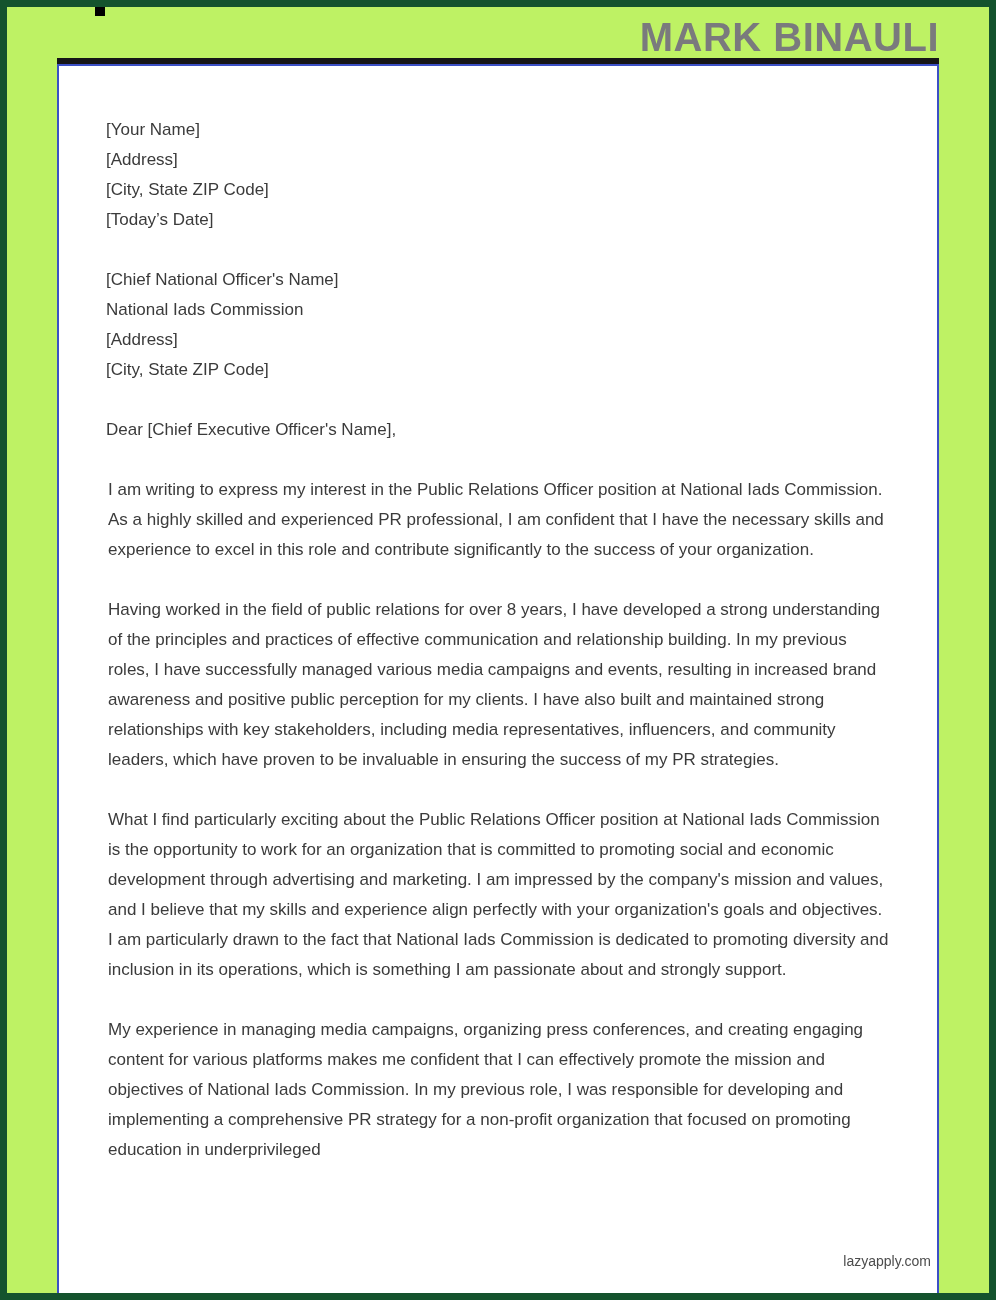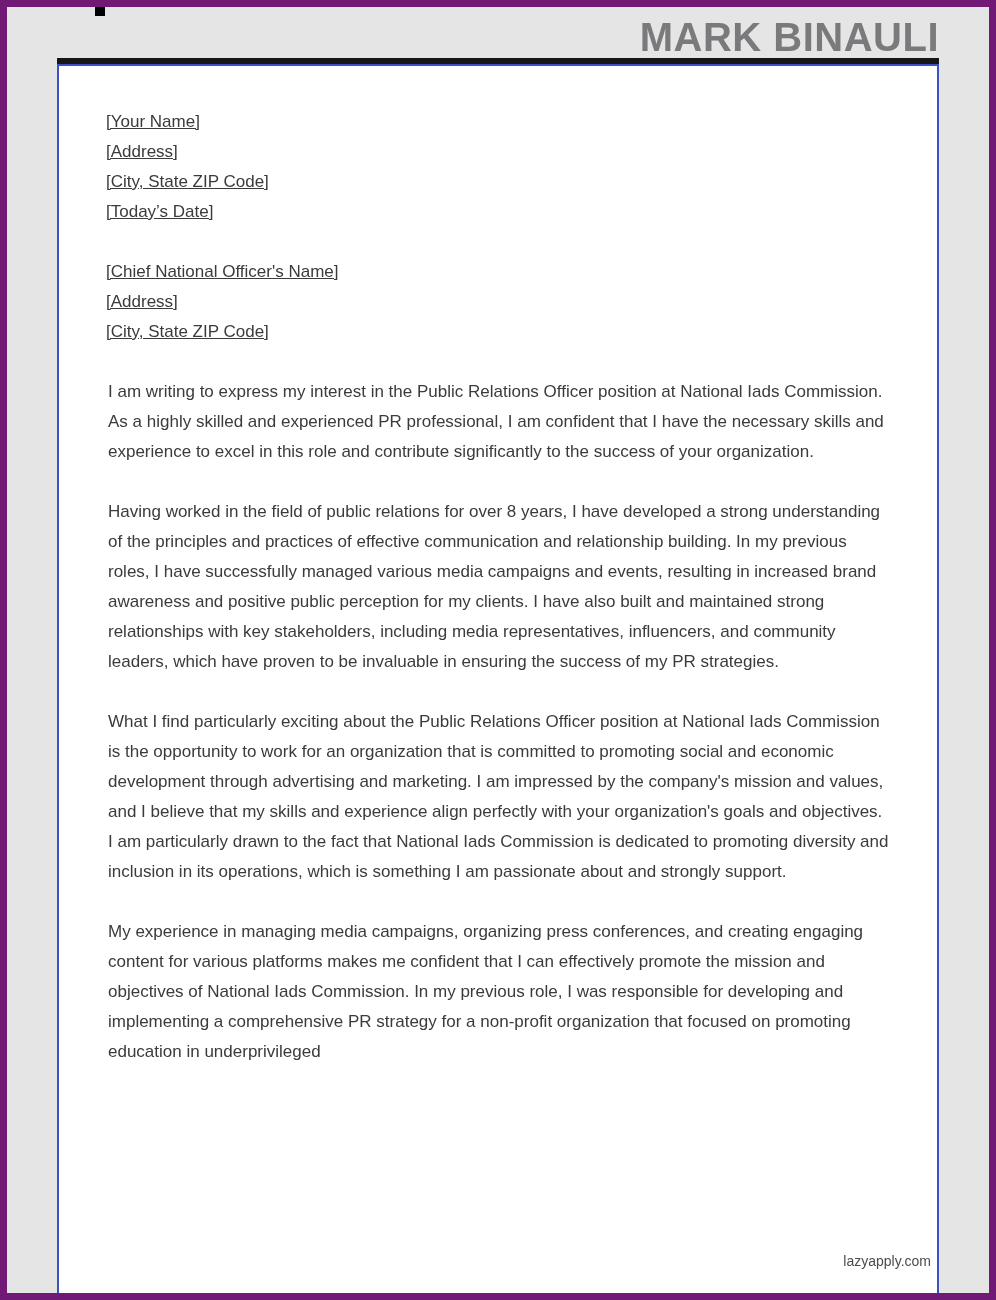--- a/index.html
+++ b/index.html
@@ -18,8 +18,8 @@
     position: absolute;
     inset: 0;
     box-sizing: border-box;
-    background: #e5e5e5;
-    border: 7px solid #701a75;
+    background: #bef264;
+    border: 7px solid #14532d;
     overflow: hidden;
   }
   .top-edge-mark {

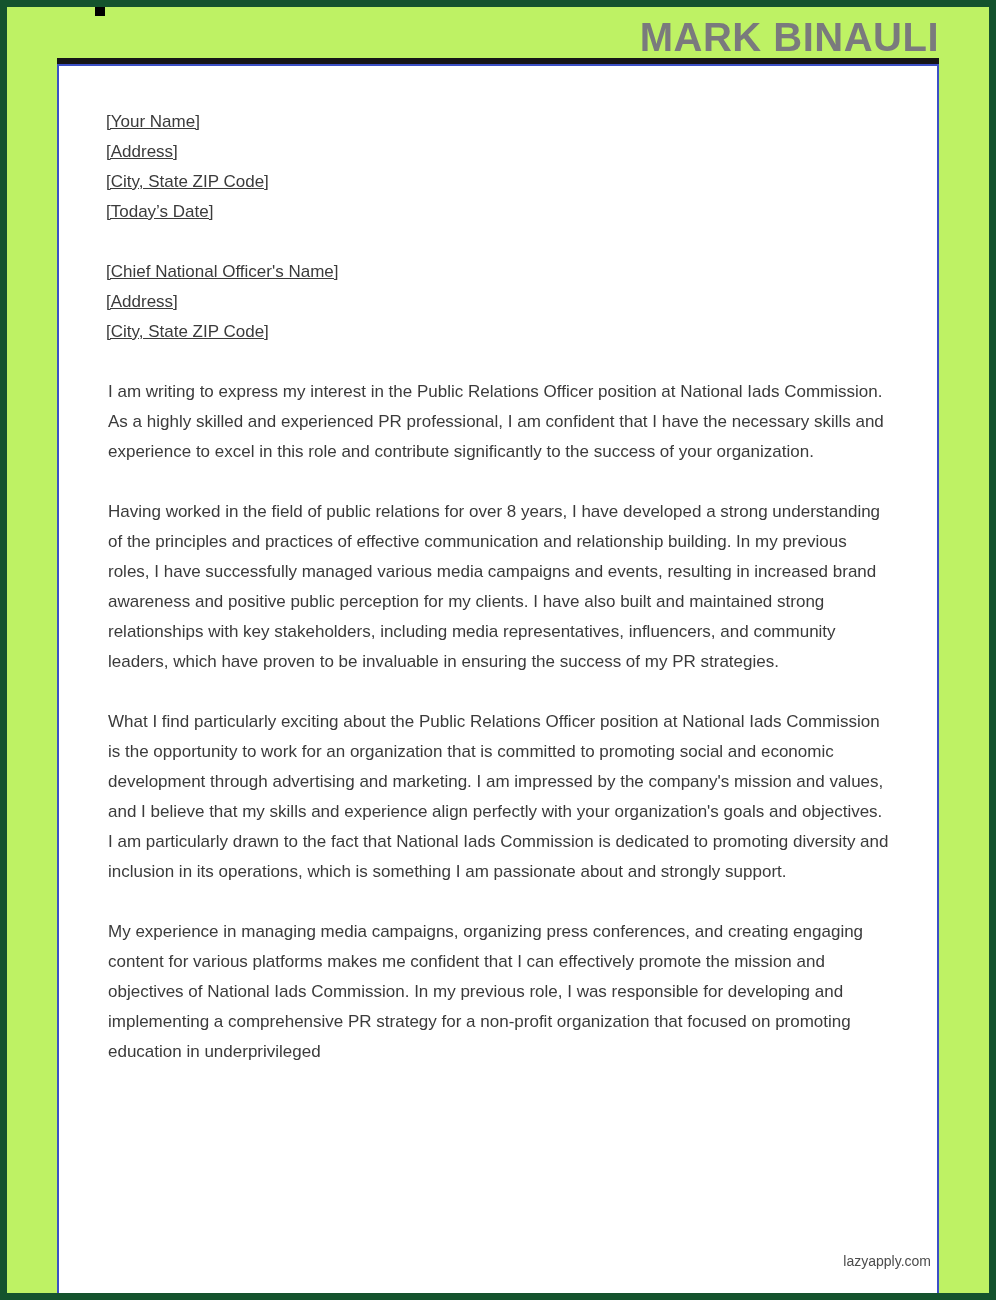--- a/index.html
+++ b/index.html
@@ -68,8 +68,7 @@
     color: #3b3b3b;
   }
   .block {
-    margin: 0 0 30px 0;
-    text-decoration: underline;
+    margin: 8px 0 30px 0;
   }
   .para {
     margin: 0 0 30px 2px;

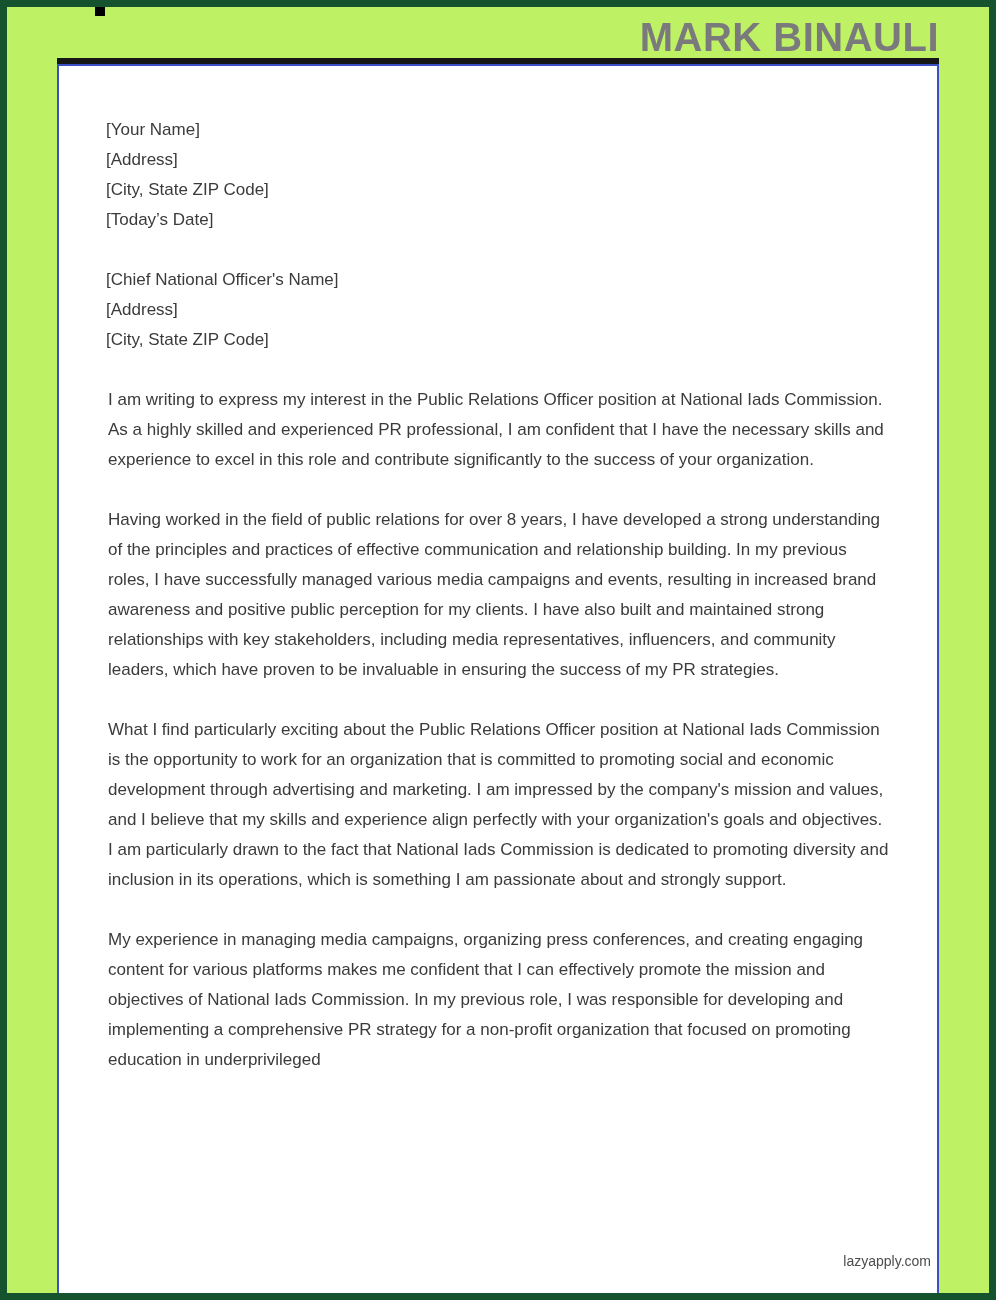--- a/index.html
+++ b/index.html
@@ -108,6 +108,7 @@
 
       <div class="block">
         <div class="line">[Chief National Officer's Name]</div>
+        <div class="line">National Iads Commission</div>
         <div class="line">[Address]</div>
         <div class="line">[City, State ZIP Code]</div>
       </div>

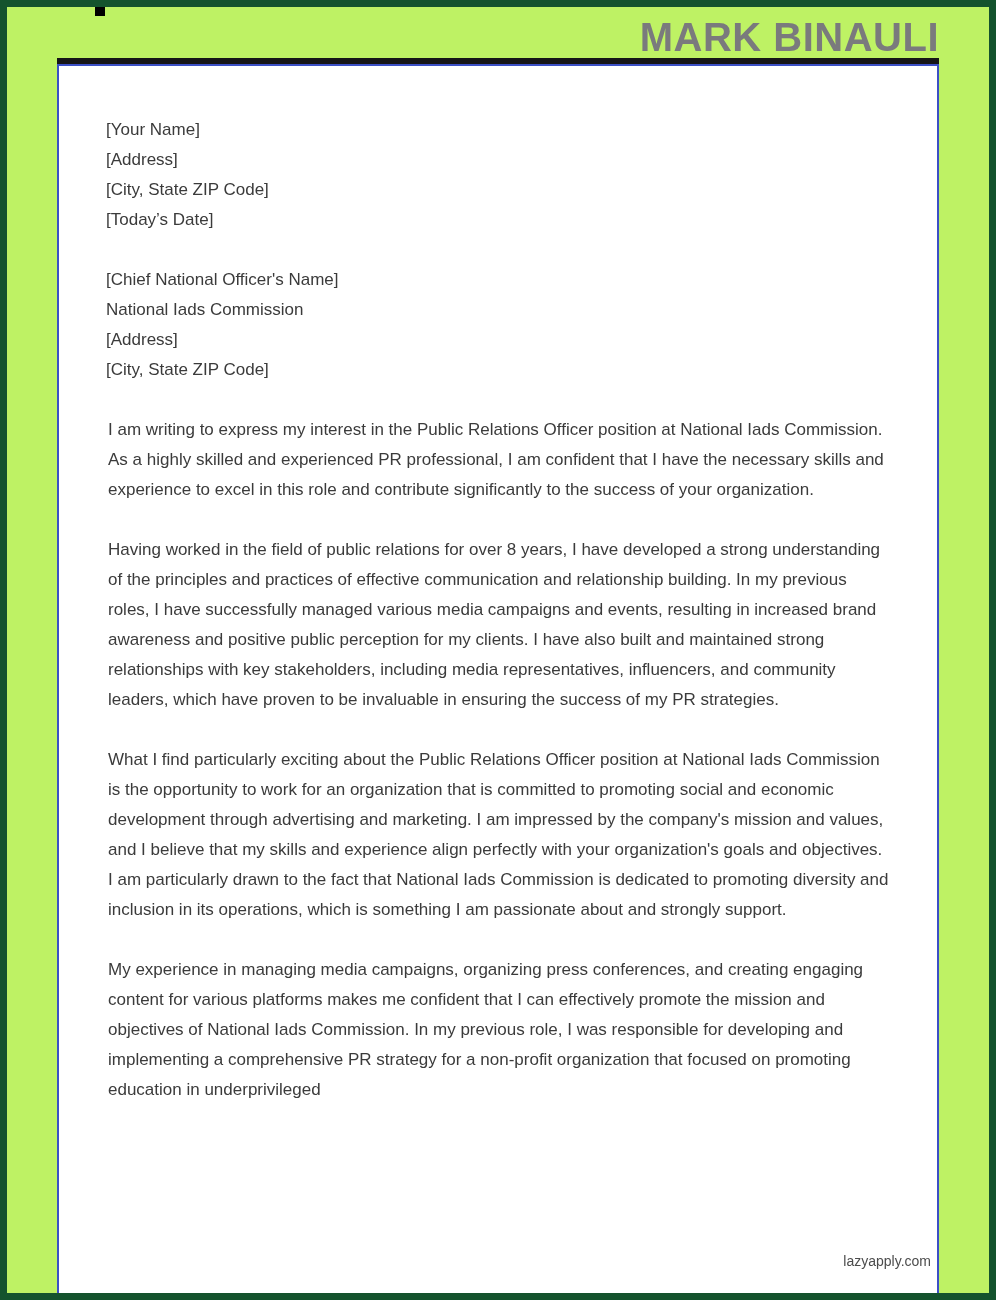--- a/index.html
+++ b/index.html
@@ -113,6 +113,7 @@
         <div class="line">[City, State ZIP Code]</div>
       </div>
 
+      <div class="block">Dear [Chief Executive Officer's Name],</div>
 
       <p class="para">I am writing to express my interest in the Public Relations Officer position at National Iads Commission. As a highly skilled and experienced PR professional, I am confident that I have the necessary skills and experience to excel in this role and contribute significantly to the success of your organization.</p>
       <p class="para">Having worked in the field of public relations for over 8 years, I have developed a strong understanding of the principles and practices of effective communication and relationship building. In my previous roles, I have successfully managed various media campaigns and events, resulting in increased brand awareness and positive public perception for my clients. I have also built and maintained strong relationships with key stakeholders, including media representatives, influencers, and community leaders, which have proven to be invaluable in ensuring the success of my PR strategies.</p>

